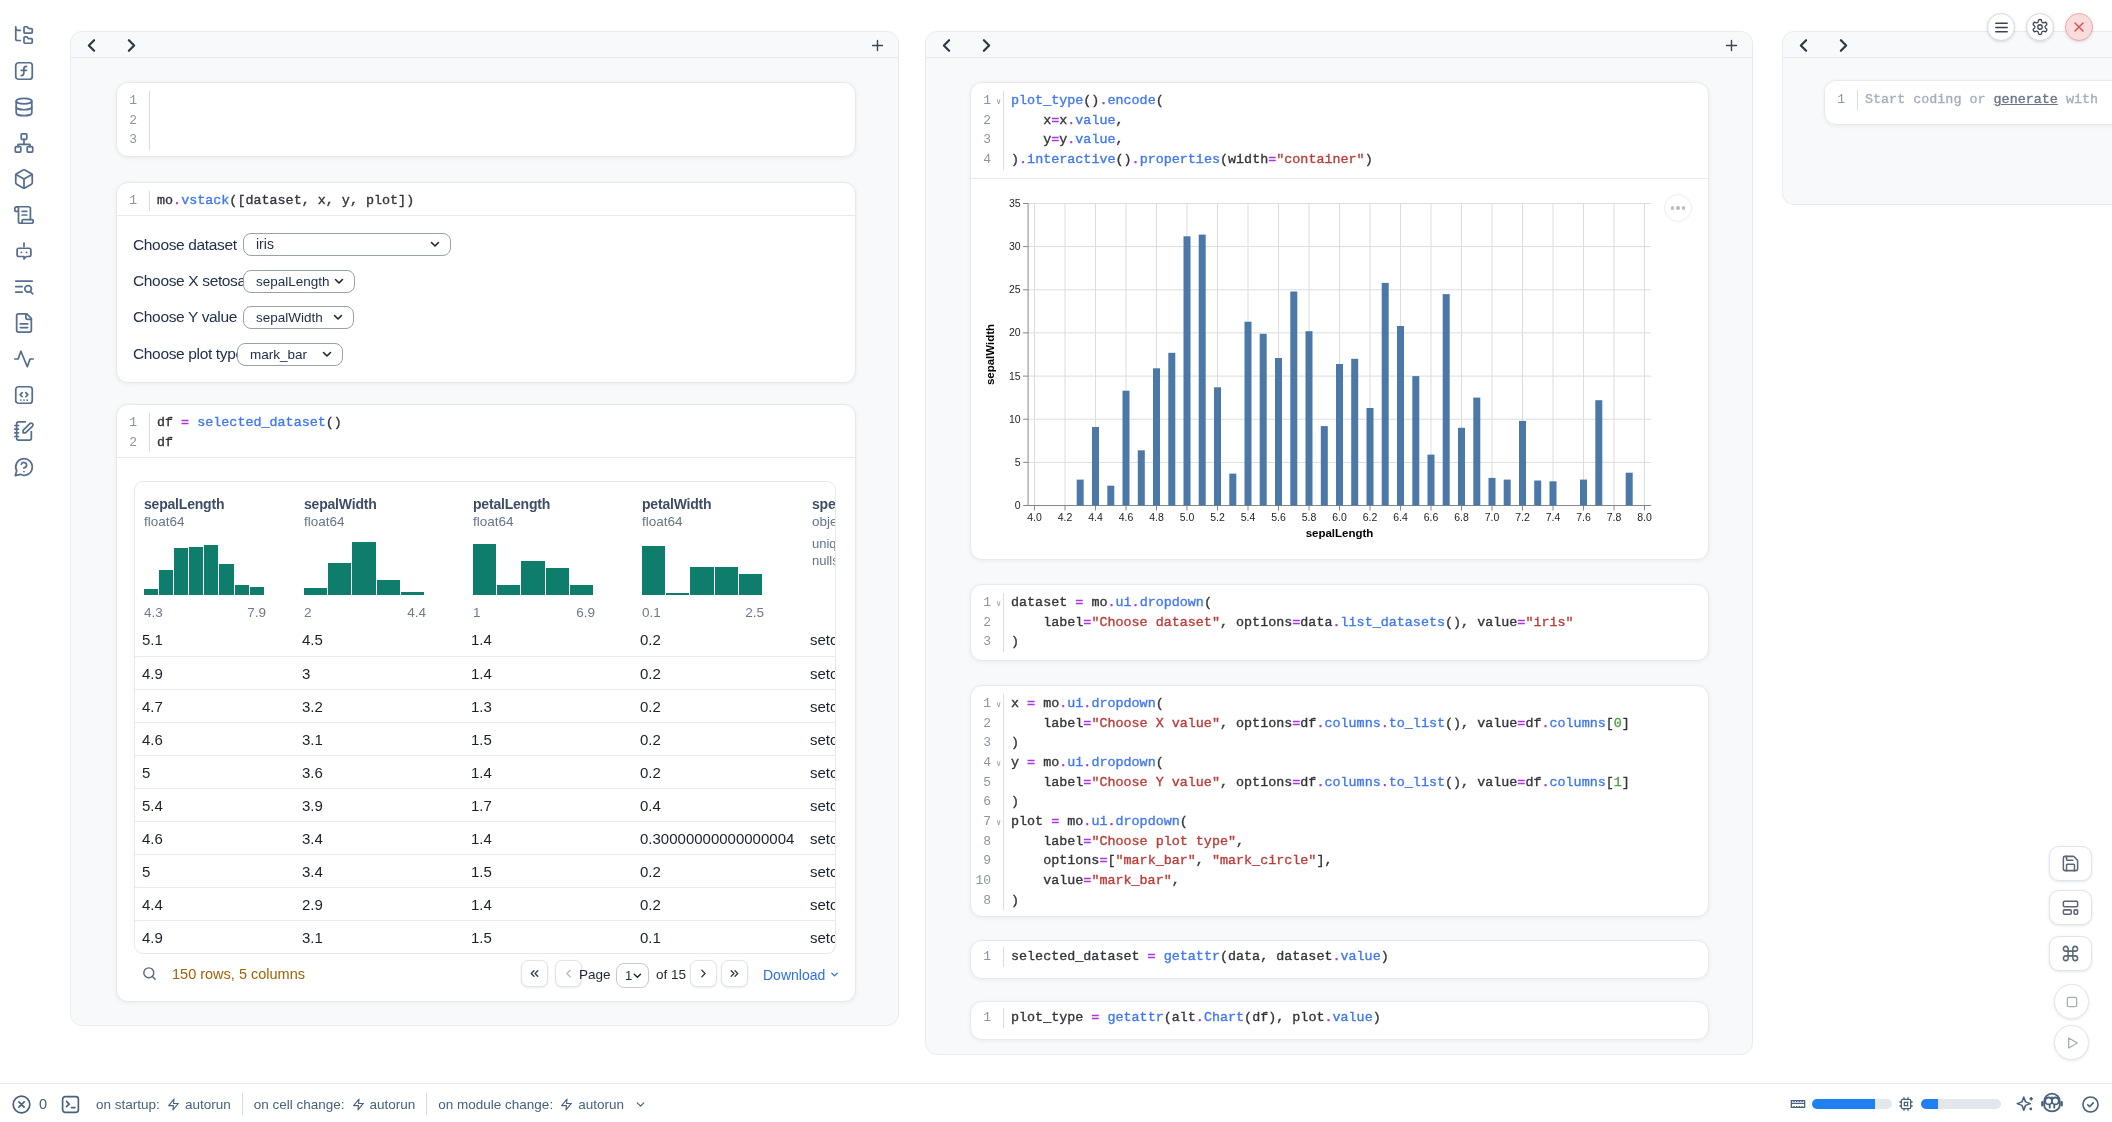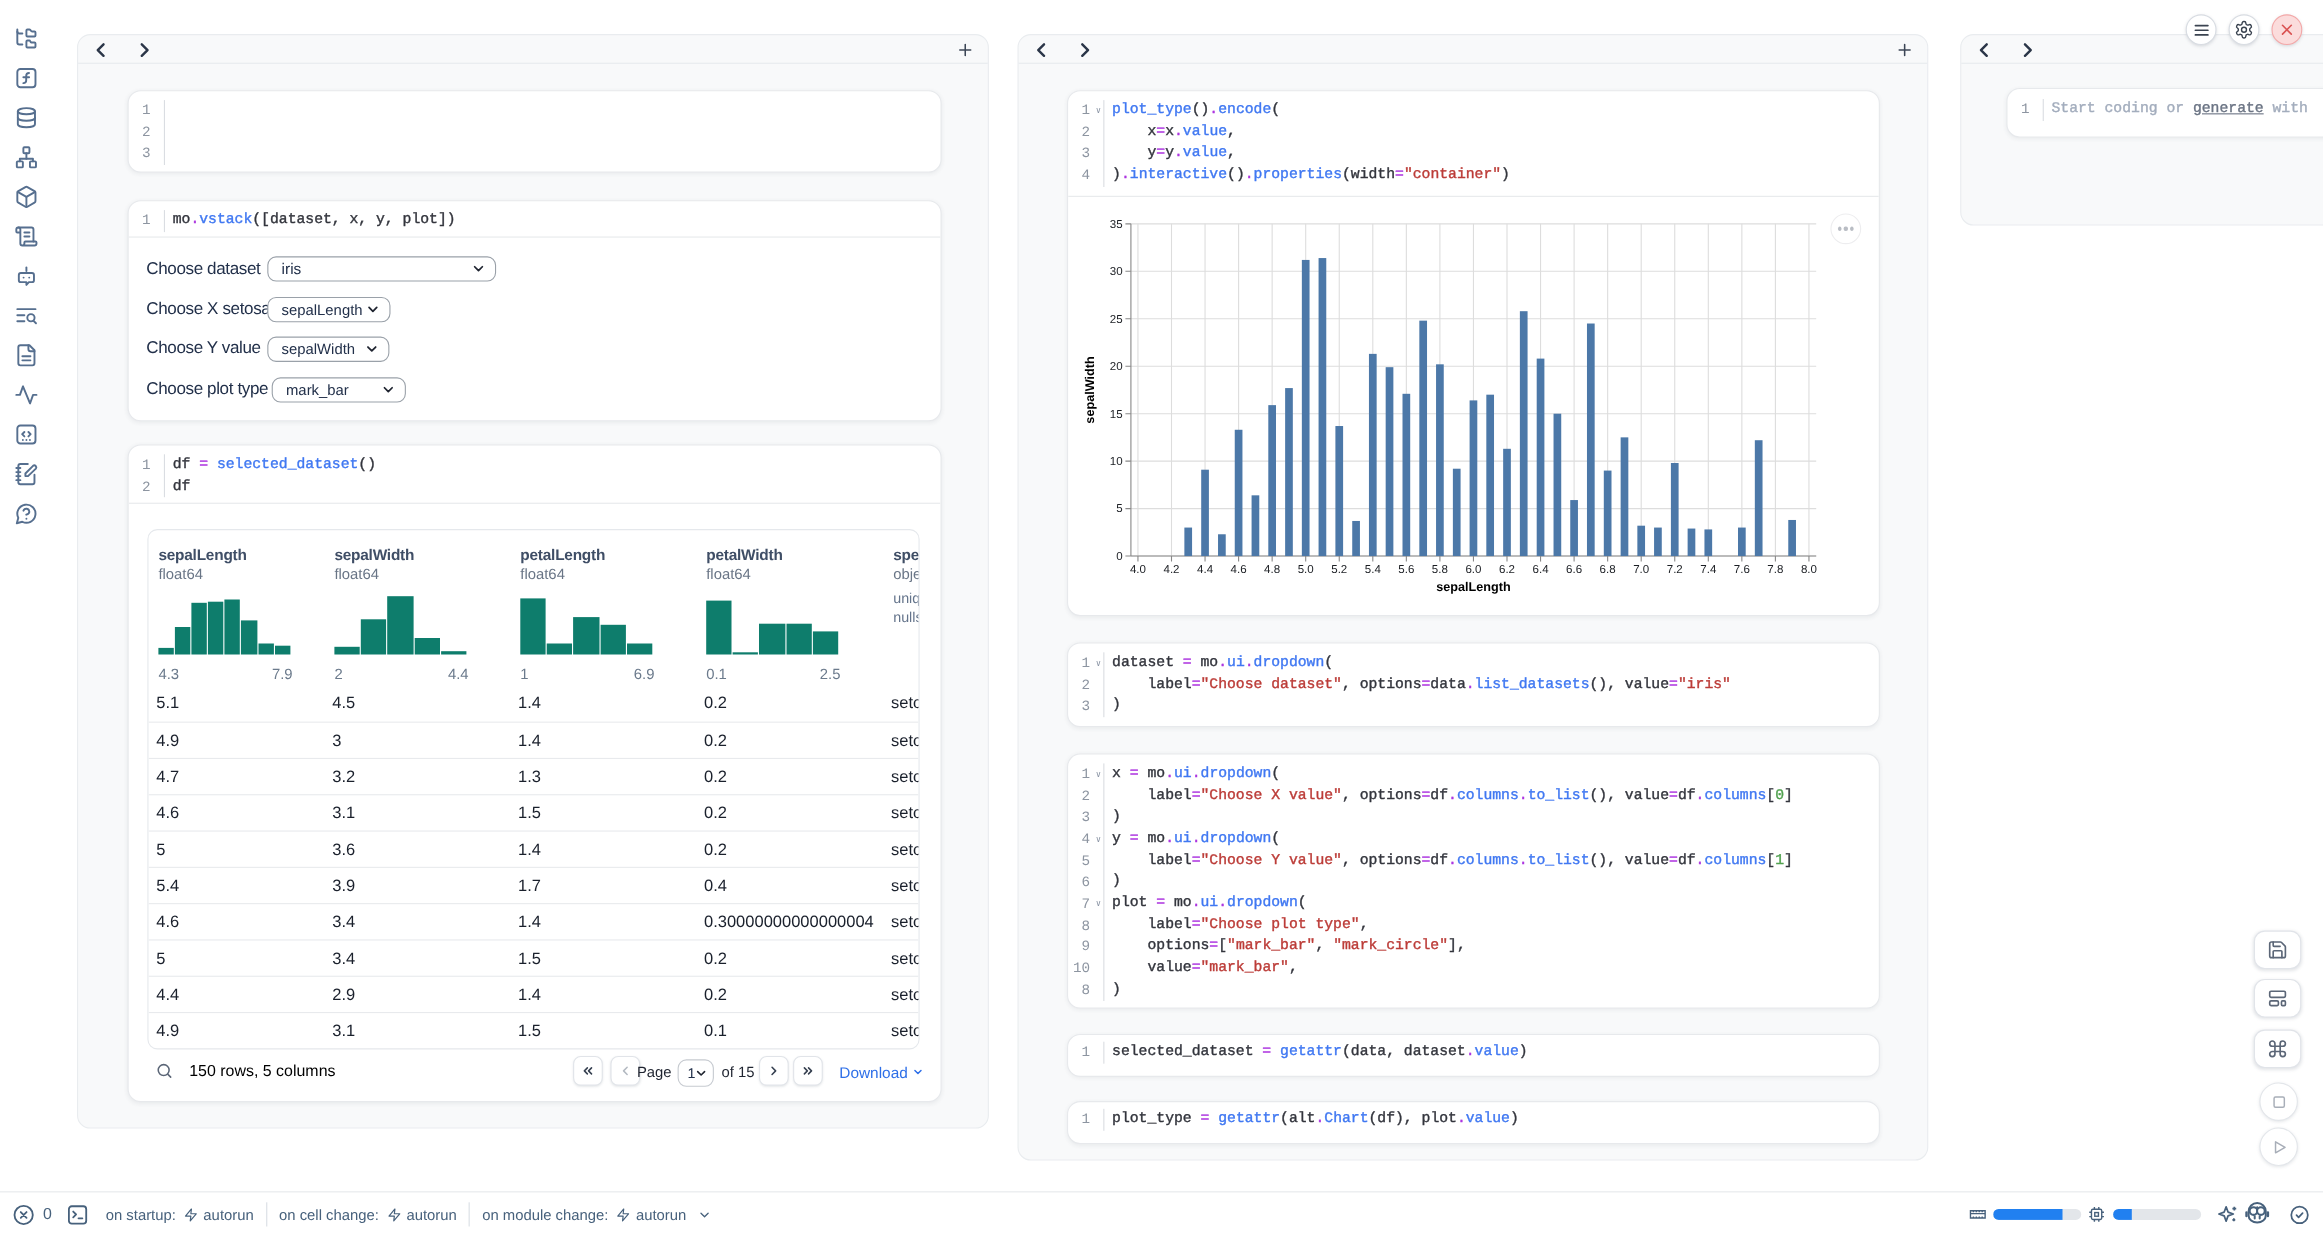--- a/index.html
+++ b/index.html
@@ -157,7 +157,7 @@
             <path d="M5 9l7 7 7-7"></path>
           </svg>
         </div>
-        <div class="sel" style="left:130px;top:127px;width:122px;height:23px;font-size:13.5px">
+        <div class="sel" style="left:120px;top:127px;width:106px;height:23px;font-size:13.5px">
           <span>mark_bar</span>
           <svg width="12" height="12" viewBox="0 0 24 24" fill="none" stroke="#1f2430" stroke-width="3.2" stroke-linecap="round" stroke-linejoin="round">
             <path d="M5 9l7 7 7-7"></path>

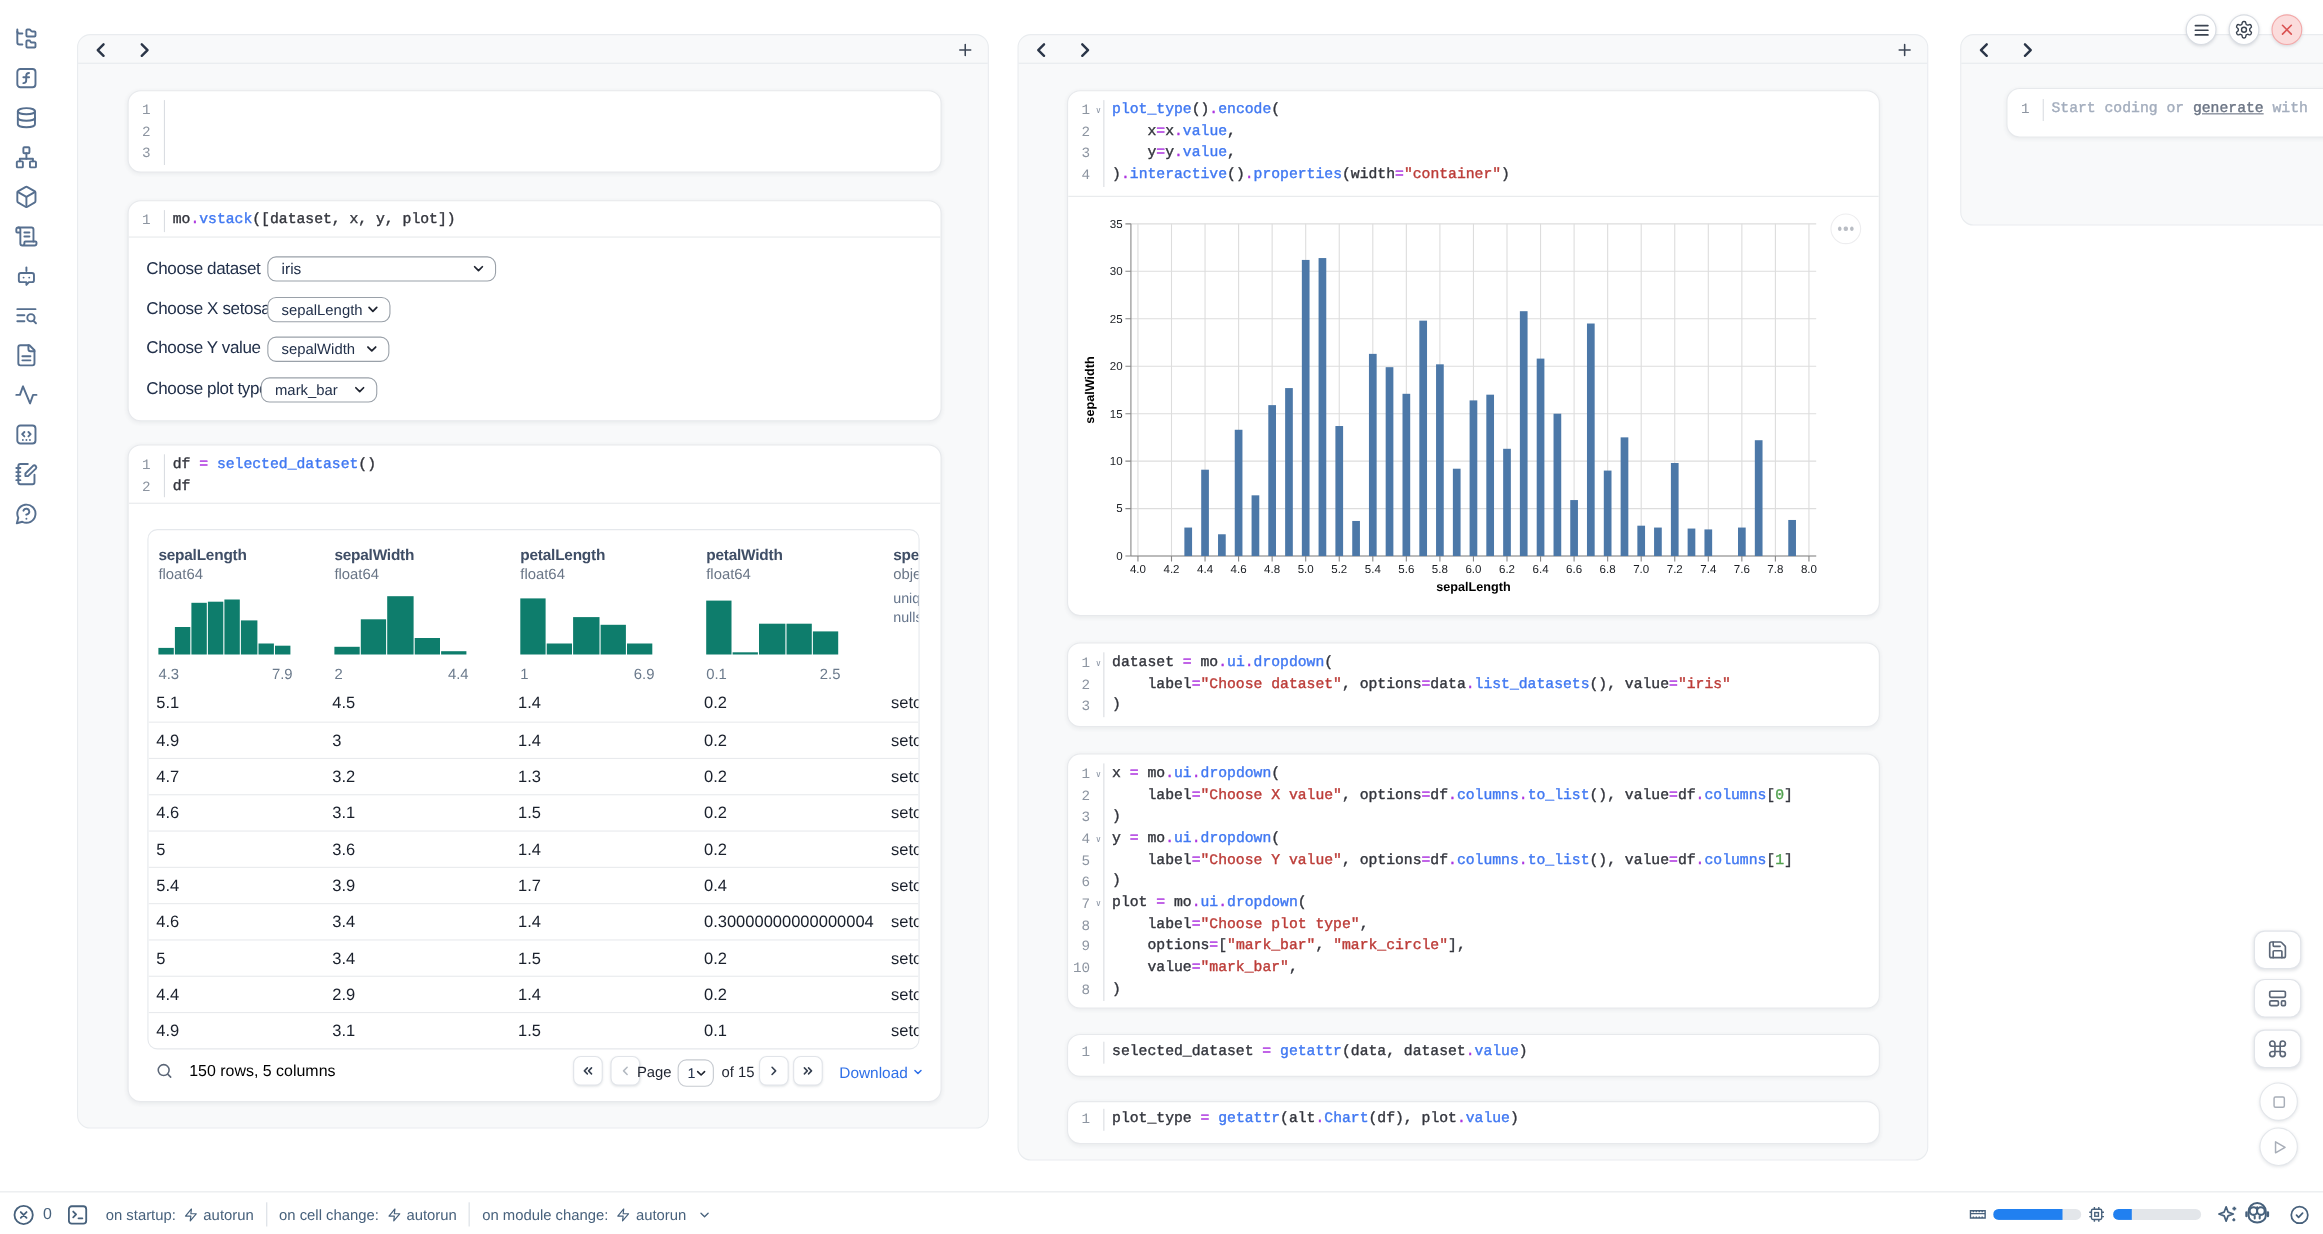--- a/index.html
+++ b/index.html
@@ -318,7 +318,7 @@
           <circle cx="11" cy="11" r="7"></circle>
           <path d="M20 20l-3.5-3.5"></path>
         </svg></div>
-      <div style="position:absolute;left:55px;top:561px;font-size:14.5px;color:#000000">150 rows, 5 columns</div>
+      <div style="position:absolute;left:55px;top:561px;font-size:14.5px;color:#a16207">150 rows, 5 columns</div>
       <div style="position:absolute;left:404px;top:555px;width:27px;height:27px;border-radius:7px;background:#fff;border:1px solid #e1e4e9;box-shadow:0 1px 2px rgba(60,70,90,.12);display:flex;align-items:center;justify-content:center">
         <svg width="13" height="13" viewBox="0 0 24 24" fill="none" stroke="#374151" stroke-width="2.6" stroke-linecap="round" stroke-linejoin="round">
           <path d="M11 17l-5-5 5-5"></path>

